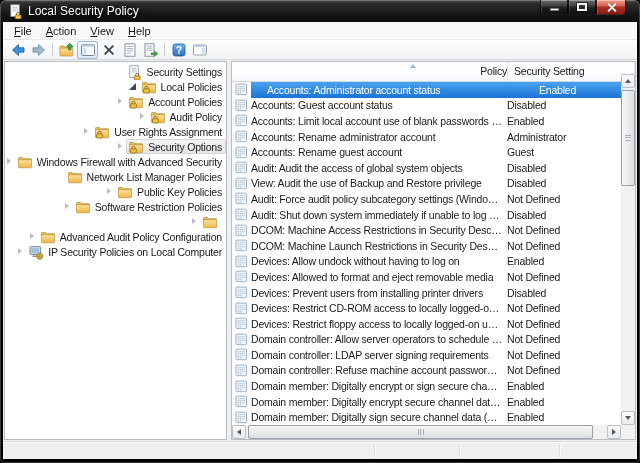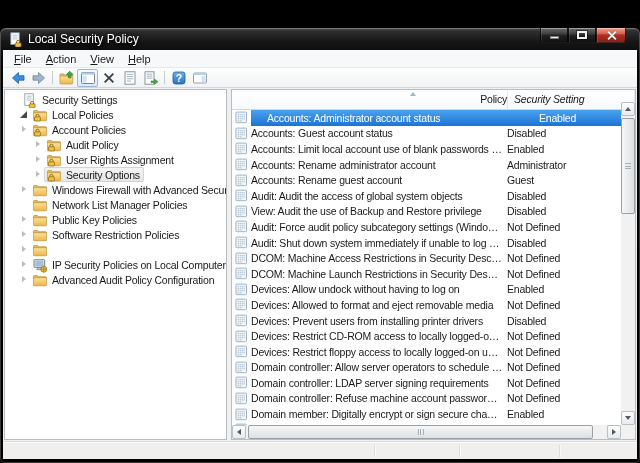--- a/index.html
+++ b/index.html
@@ -8,7 +8,7 @@
 
   .window { position:absolute; inset:0; border-radius:6px 6px 5px 5px;
     background:linear-gradient(180deg,#565656 0px,#2f2f2f 3px,#161616 14px,#060606 30px,#000 60%);
-    box-shadow:inset 0 0 0 1px rgba(255,255,255,.22);margin-top:28px; }
+    box-shadow:inset 0 0 0 1px rgba(255,255,255,.22); }
 
   
   .titlebar { position:absolute; left:0; top:0; right:0; height:22px;

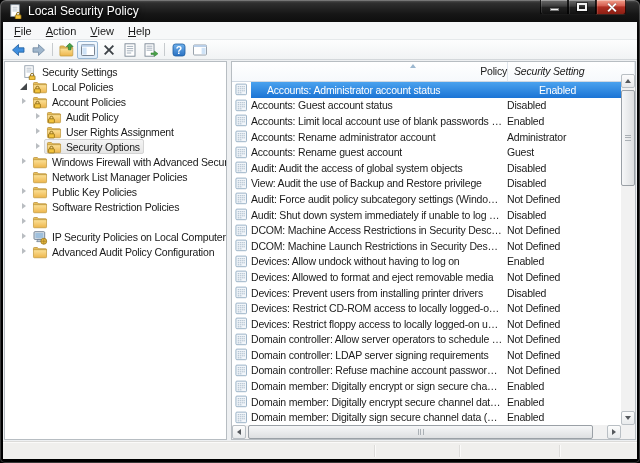--- a/index.html
+++ b/index.html
@@ -57,7 +57,7 @@
   .splitter { position:absolute; left:224px; top:0; bottom:0; width:4px; }
 
   .titem { height:15px; display:flex; align-items:center; font-size:10.5px;
-    letter-spacing:-0.2px; color:#1a1a1a; white-space:nowrap; }
+    letter-spacing:-0.2px; color:#1a1a1a; white-space:nowrap;justify-content:flex-end; }
   .d0 { padding-left:3px; } .d1 { padding-left:13px; } .d2 { padding-left:27px; }
   .arrow { width:12px; height:15px; position:relative; flex:none; }
   .arrow.collapsed::after { content:""; position:absolute; left:4px; top:4px;

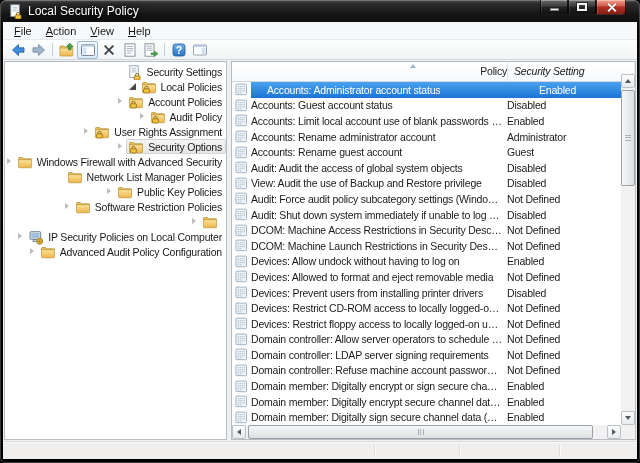--- a/index.html
+++ b/index.html
@@ -78,7 +78,7 @@
   .hcell { font-size:10.5px; letter-spacing:-0.2px; color:#1a1a1a; padding:3px 0 0 6px;
     position:relative; white-space:nowrap; }
   .hcell.policy { width:276px; border-right:1px solid #e1e7ee;text-align:right; }
-  .hcell.setting { flex:1; border-right:1px solid #e1e7ee;font-style:italic; }
+  .hcell.setting { flex:1; border-right:1px solid #e1e7ee; }
   .sort-arrow { position:absolute; top:2px; left:178px; width:0; height:0;
     border-left:3.5px solid transparent; border-right:3.5px solid transparent;
     border-bottom:4px solid #9cb8d0; }

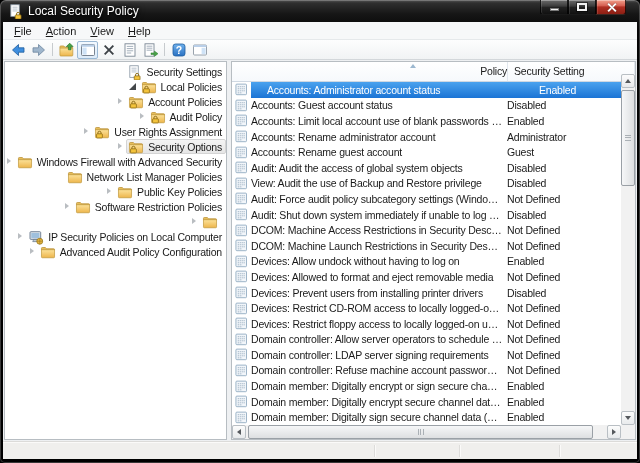--- a/index.html
+++ b/index.html
@@ -393,21 +393,21 @@
           <span class="tgroup">
               <span class="ticon">
                 <svg width="16" height="15" viewBox="0 0 16 16">
+                  <use href="#sym-folder"></use>
+                </svg>
+              </span>
+          <span class="tlabel">Advanced Audit Policy Configuration</span>
+            </span>
+        </div>
+        <div class="titem d1">
+          <span class="arrow collapsed"></span>
+          <span class="tgroup">
+              <span class="ticon">
+                <svg width="16" height="15" viewBox="0 0 16 16">
                   <use href="#sym-ip"></use>
                 </svg>
               </span>
           <span class="tlabel">IP Security Policies on Local Computer</span>
-            </span>
-        </div>
-        <div class="titem d1">
-          <span class="arrow collapsed"></span>
-          <span class="tgroup">
-              <span class="ticon">
-                <svg width="16" height="15" viewBox="0 0 16 16">
-                  <use href="#sym-folder"></use>
-                </svg>
-              </span>
-          <span class="tlabel">Advanced Audit Policy Configuration</span>
             </span>
         </div>
       </div>

